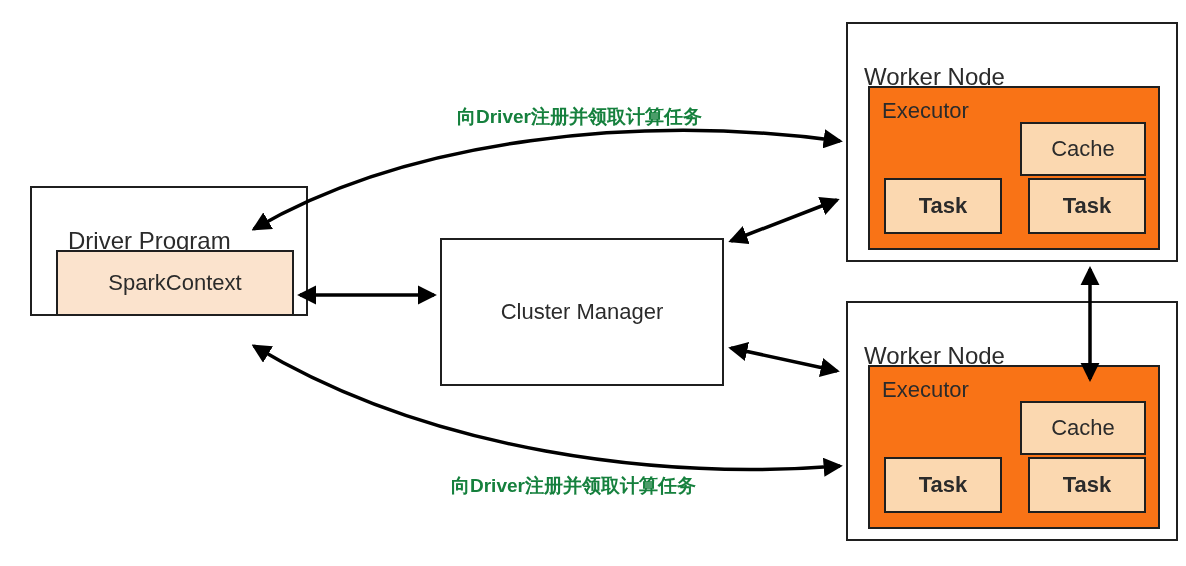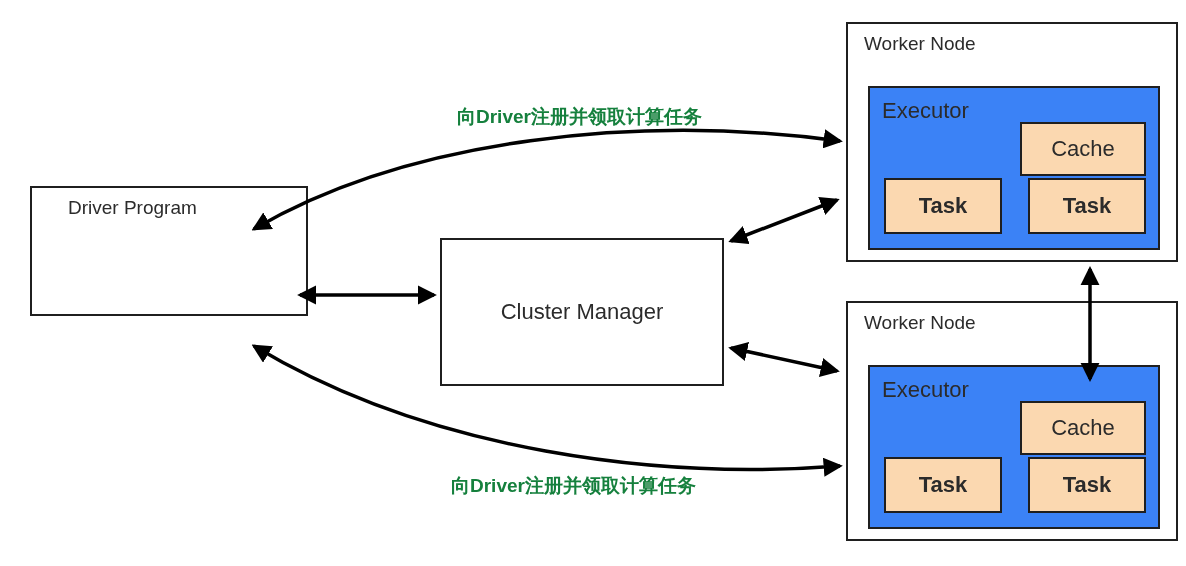--- a/index.html
+++ b/index.html
@@ -23,9 +23,10 @@
 
   .box-title {
     position: absolute;
-    font-size: 19px;
+    font-size: 24px;
     color: #2b2b2b;
     white-space: nowrap;
+    margin-top: 30px;
   }
 
   

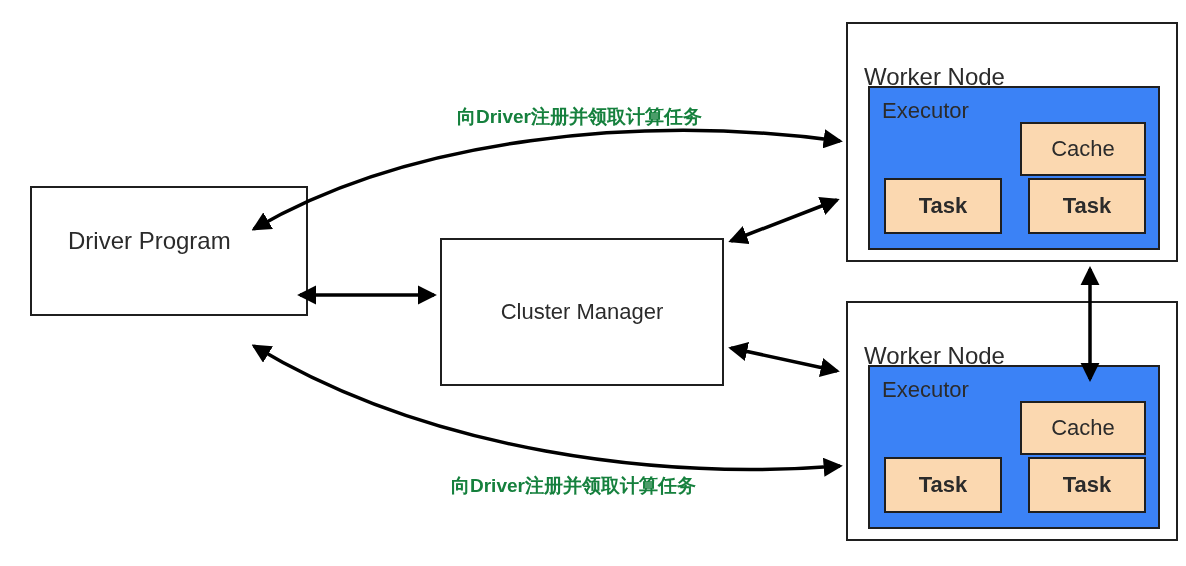--- a/index.html
+++ b/index.html
@@ -54,7 +54,7 @@
 
   .executor-box {
     position: absolute; left: 20px; top: 62px; width: 292px; height: 164px;
-    border: 2px solid #1f1f1f; background: #3b82f6;
+    border: 2px solid #1f1f1f; background: #f97316;
   }
   .executor-label {
     position: absolute; left: 12px; top: 10px; font-size: 22px; color: #2b2b2b;

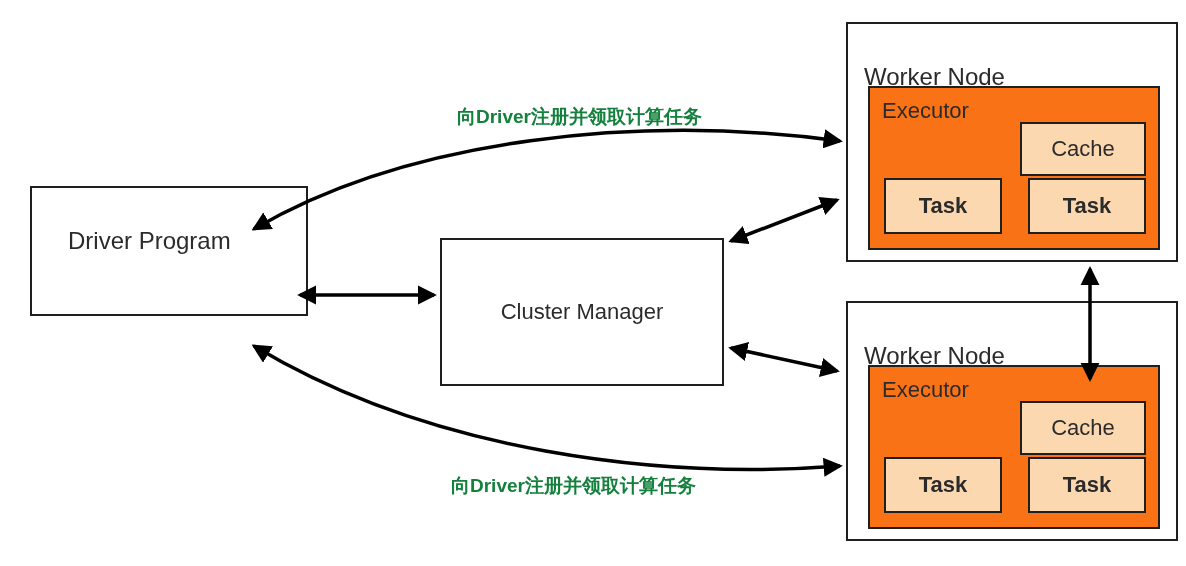--- a/index.html
+++ b/index.html
@@ -102,6 +102,9 @@
 
   <div class="box driver-box">
     <div class="box-title driver-title">Driver Program</div>
+    <div class="sparkcontext-box">
+      <span>SparkContext</span>
+    </div>
   </div>
 
   <div class="box cluster-box">

